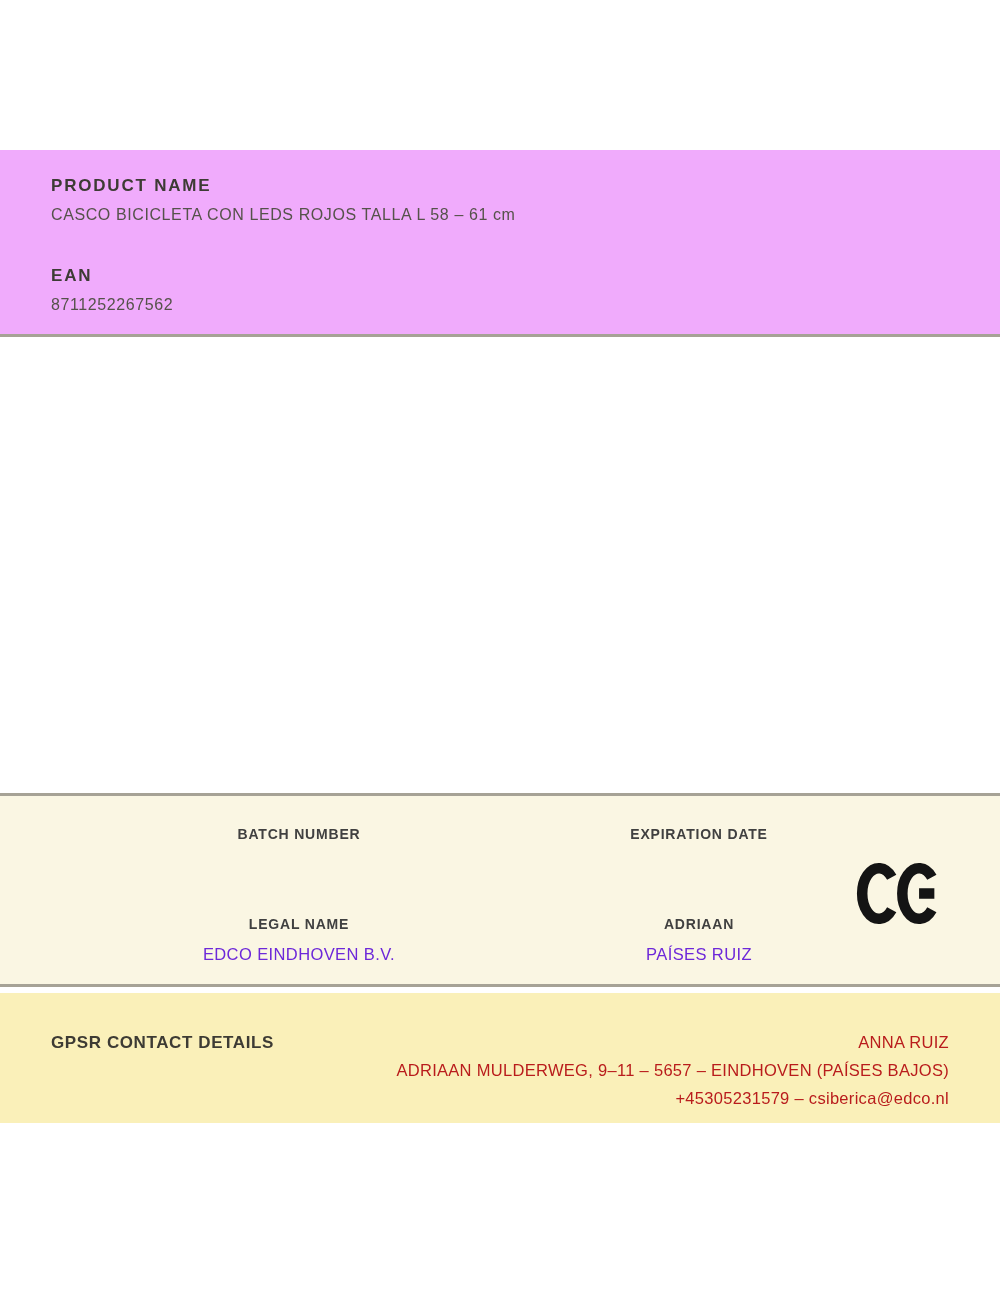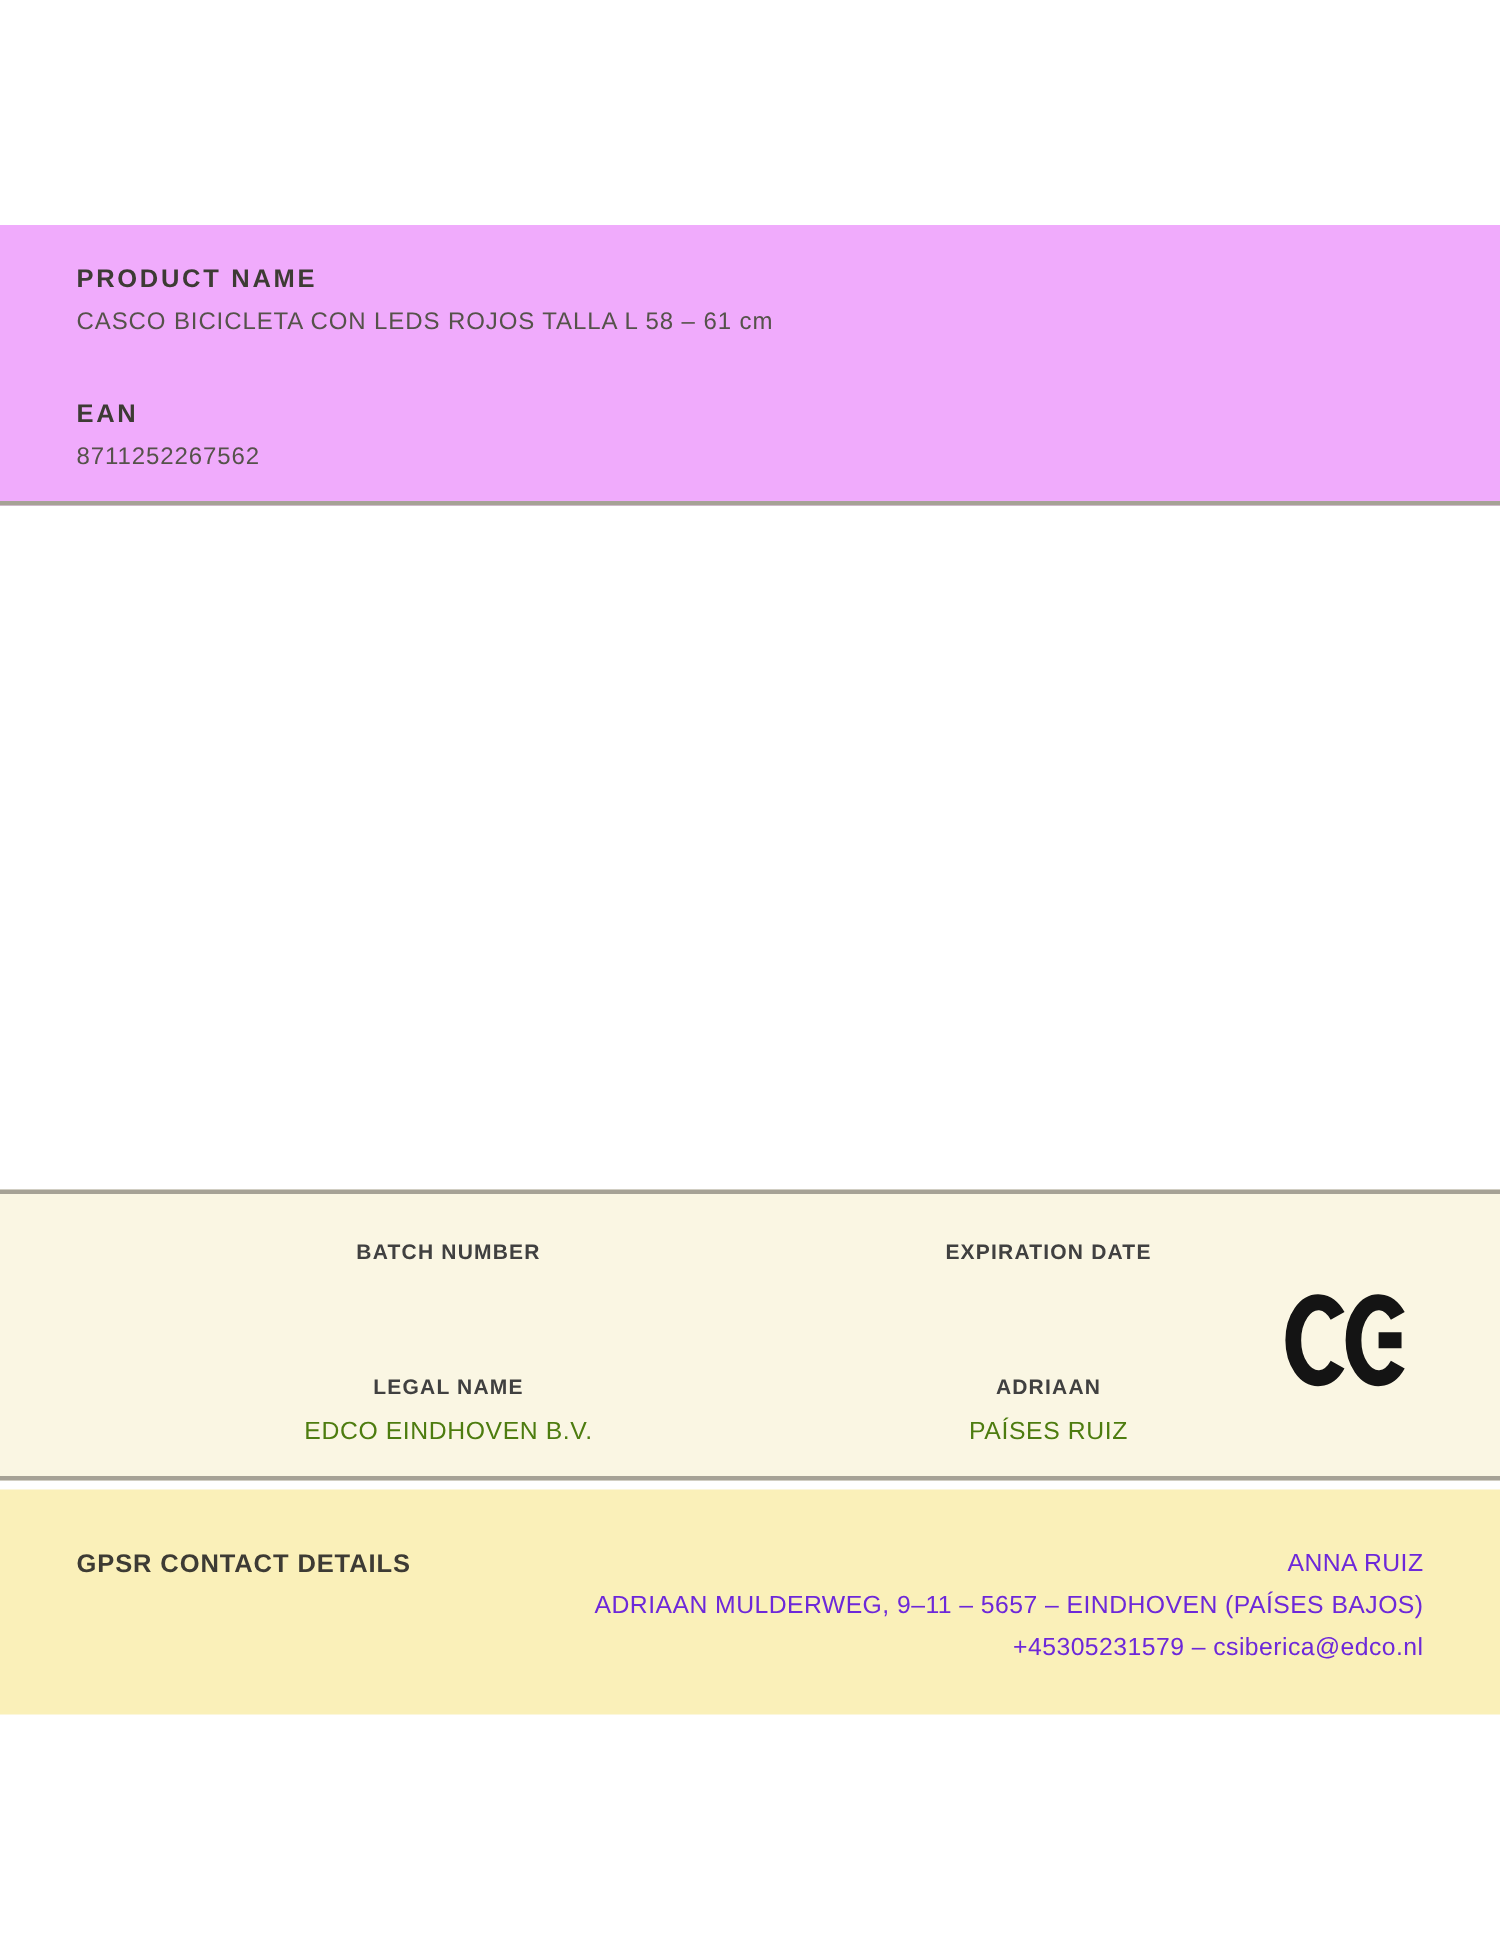--- a/index.html
+++ b/index.html
@@ -58,7 +58,7 @@
   .mid-value {
     font-size: 16.5px;
     letter-spacing: 0.4px;
-    color: #4d7c0f;
+    color: #6d28d9;
     text-align: center;
     line-height: 1.2;
   }

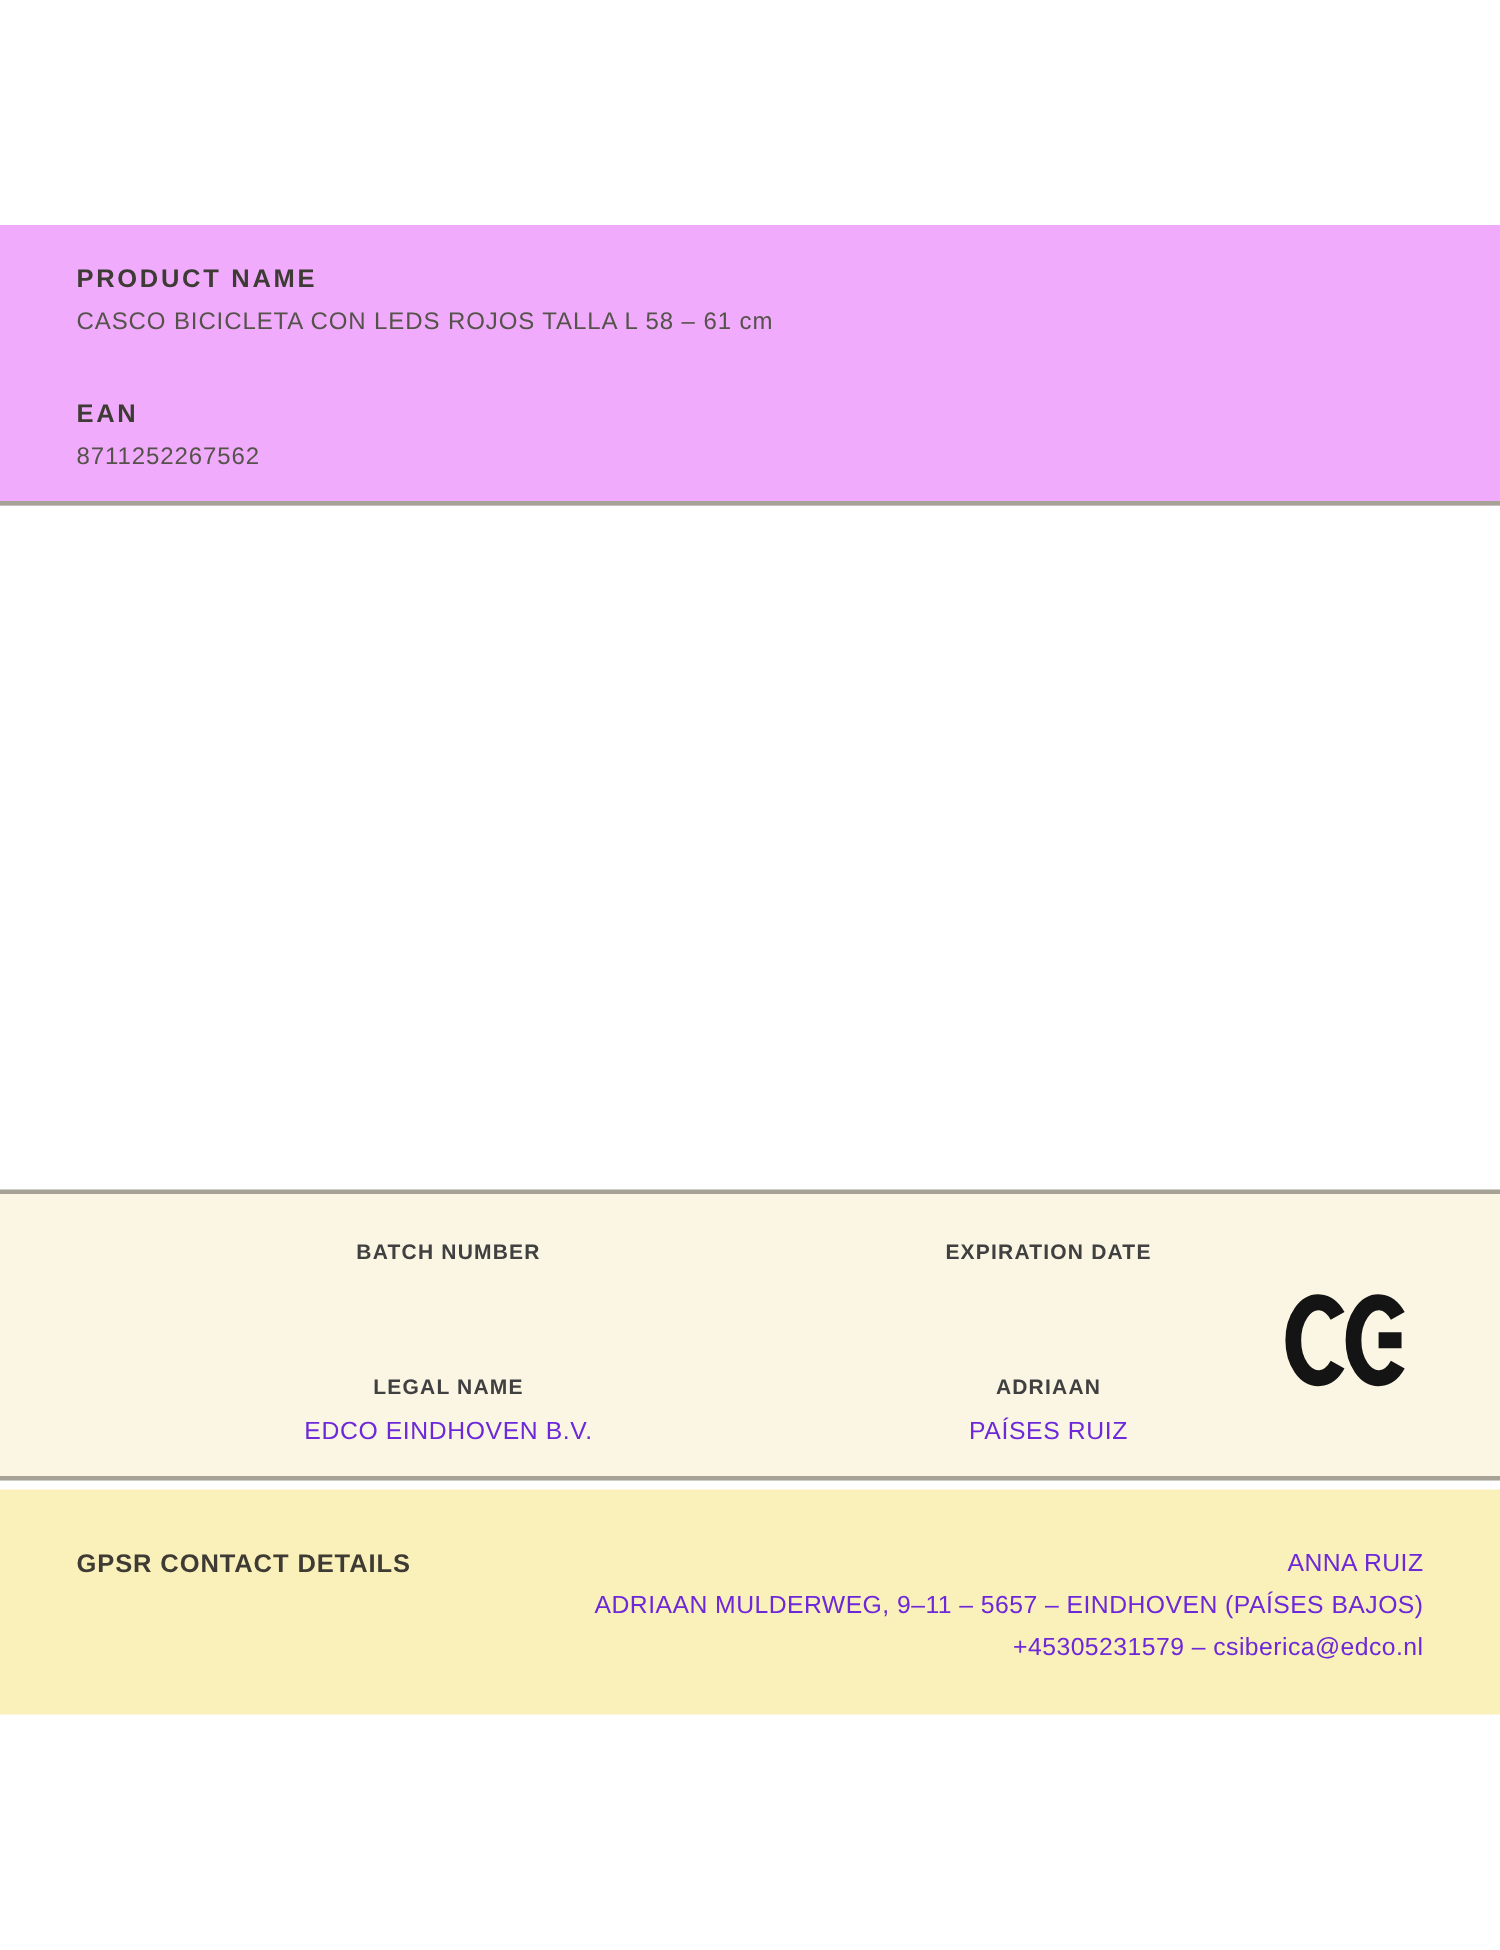--- a/index.html
+++ b/index.html
@@ -28,7 +28,7 @@
     border-bottom: 3px solid #a6a296;
   }
   .section-gpsr {
-    top: 993px; height: 150px;
+    top: 993px; height: 130px;
     background: #faf0b9;
   }
   .abs { position: absolute; }

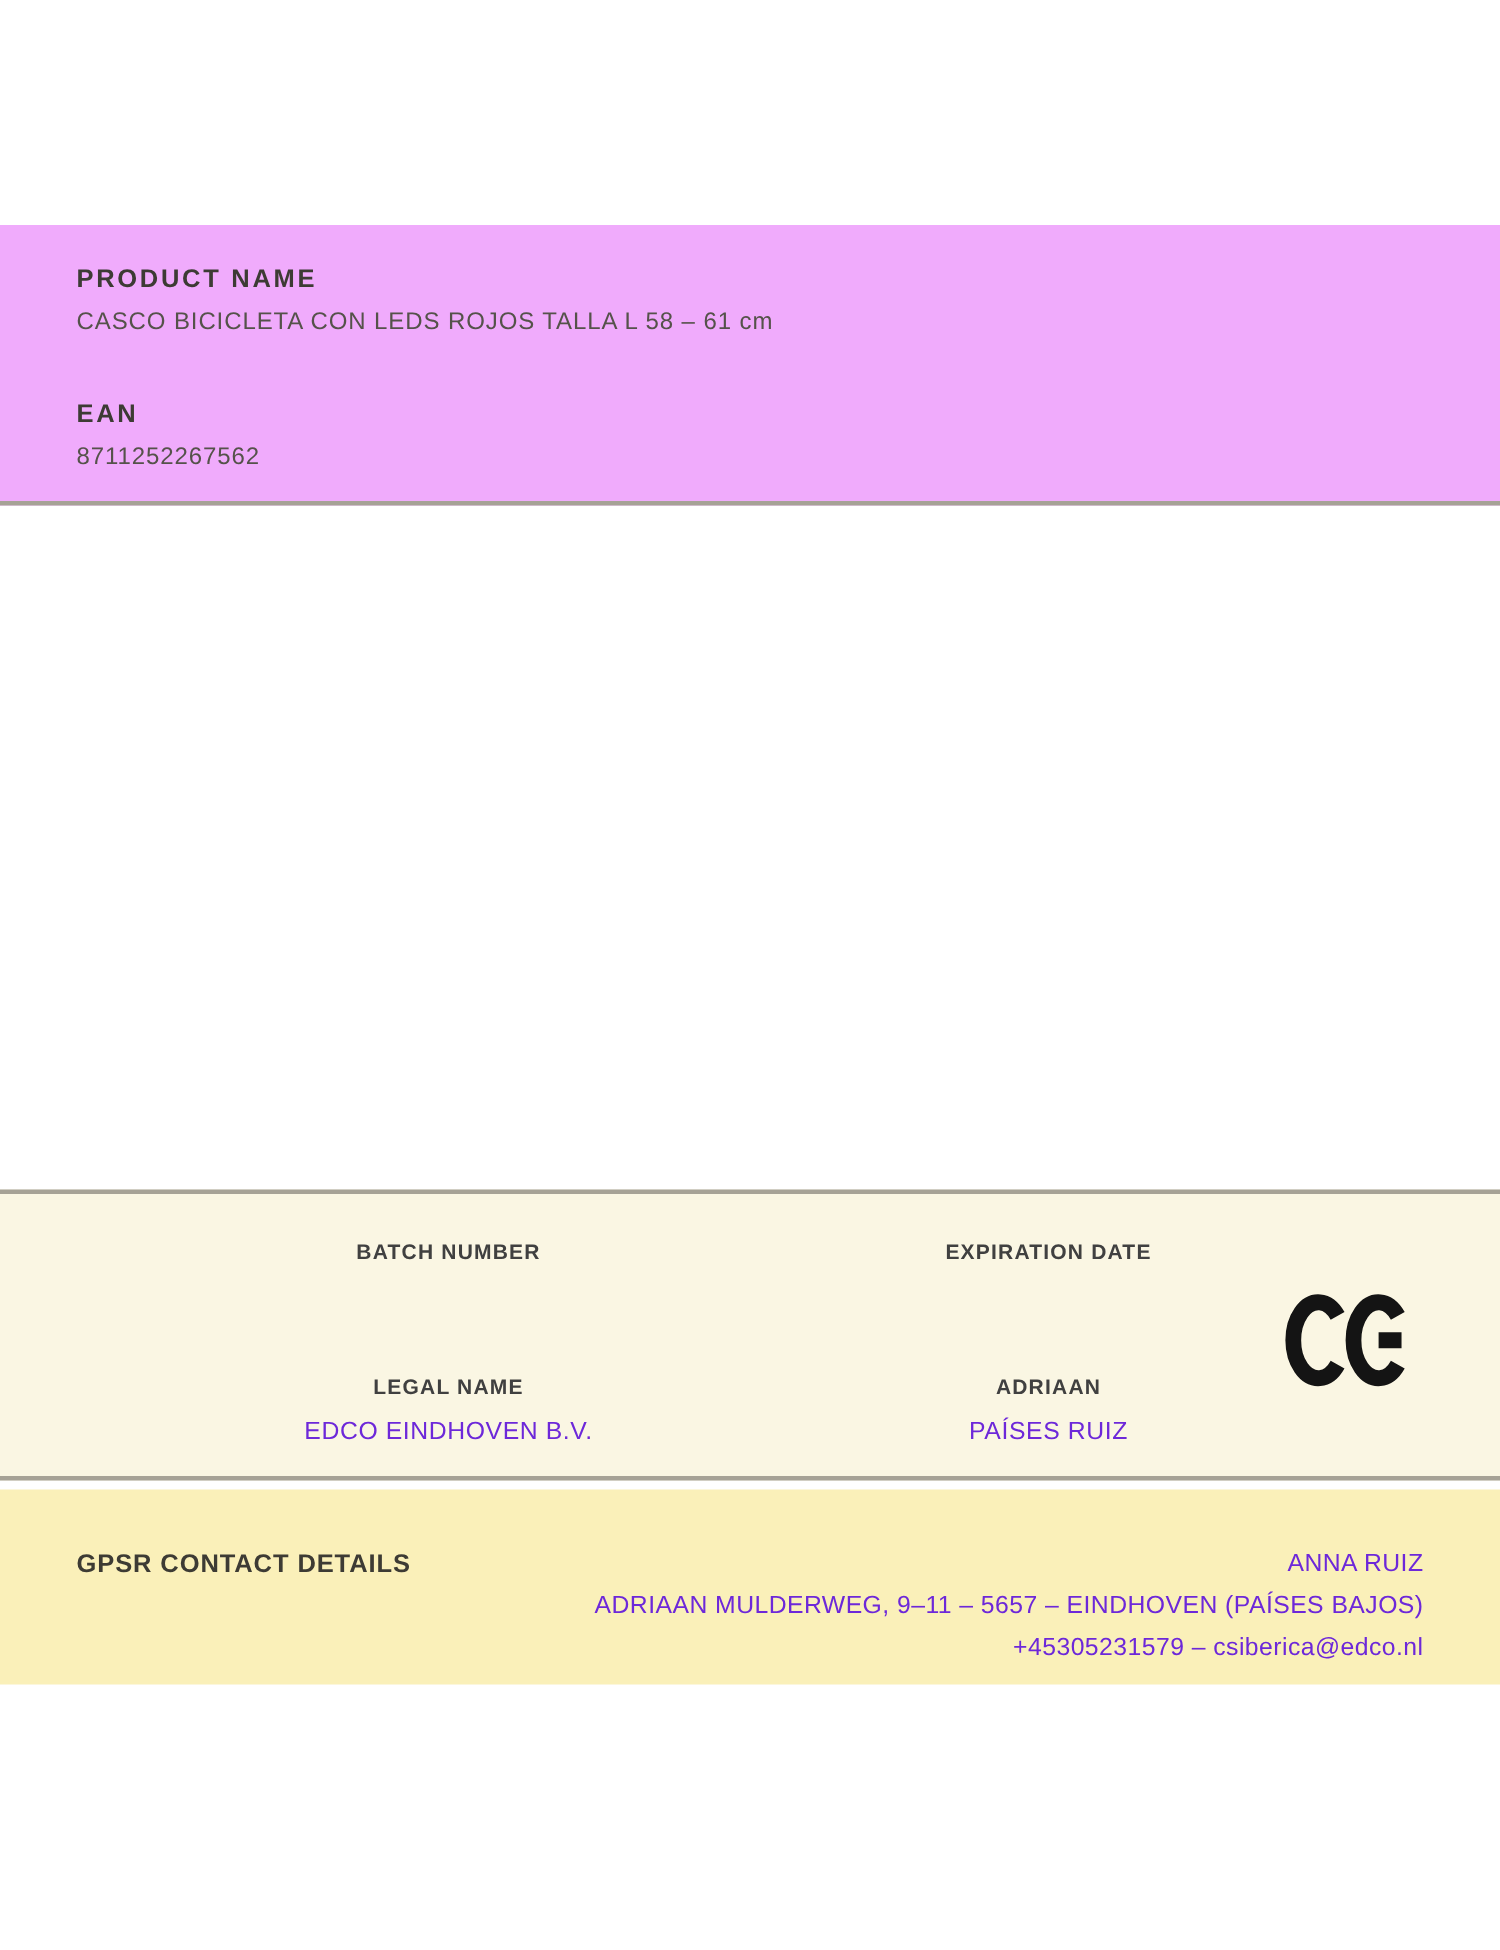--- a/index.html
+++ b/index.html
@@ -75,7 +75,7 @@
   .gpsr-line {
     font-size: 16.5px;
     letter-spacing: 0.3px;
-    color: #6d28d9;
+    color: #b91c1c;
     line-height: 1.2;
     text-align: right;
     right: 51px;

